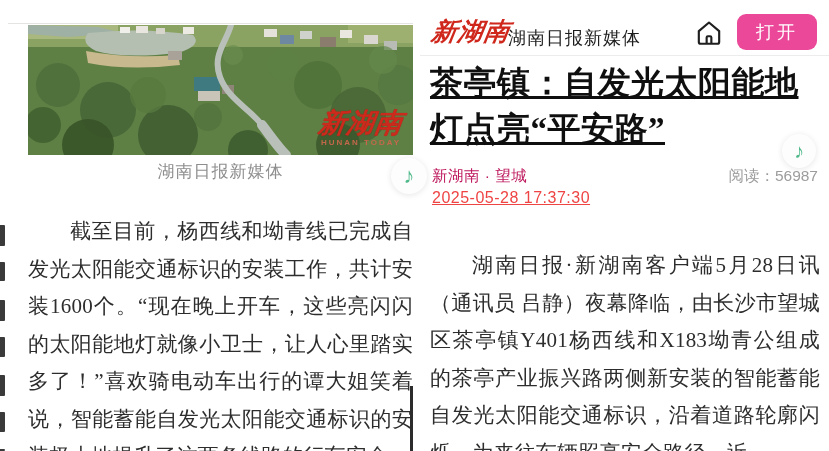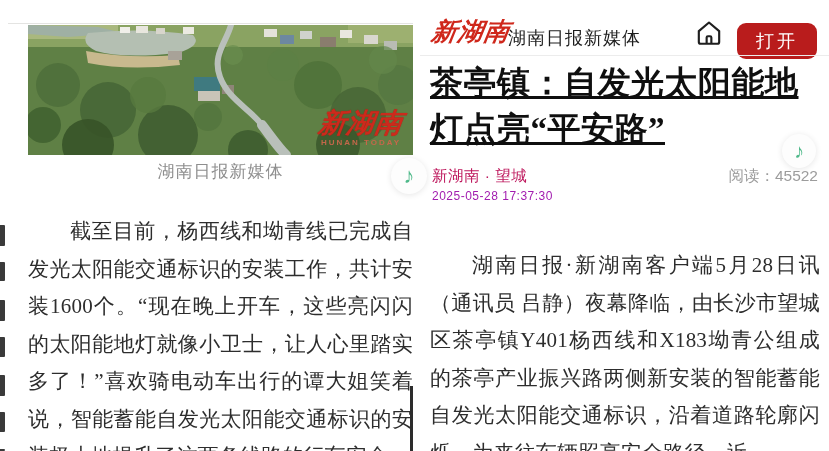--- a/index.html
+++ b/index.html
@@ -37,8 +37,8 @@
   .brand{position:absolute;left:508px;top:26px;font-size:18px;color:#1c1c1c;letter-spacing:1px;}
   .home-btn{position:absolute;left:693px;top:17px;width:32px;height:32px;display:flex;
             align-items:center;justify-content:center;cursor:pointer;}
-  .open-btn{position:absolute;left:737px;top:23px;width:80px;height:36px;border:none;border-radius:9px;
-            background:#b91c1c;color:#ffffff;font-size:18px;letter-spacing:3px;
+  .open-btn{position:absolute;left:737px;top:14px;width:80px;height:36px;border:none;border-radius:9px;
+            background:#ec4899;color:#ffffff;font-size:18px;letter-spacing:3px;
             display:flex;align-items:center;justify-content:center;cursor:pointer;
             font-family:"Liberation Sans","DejaVu Sans",sans-serif;}
   .title{position:absolute;left:430px;top:60px;width:380px;

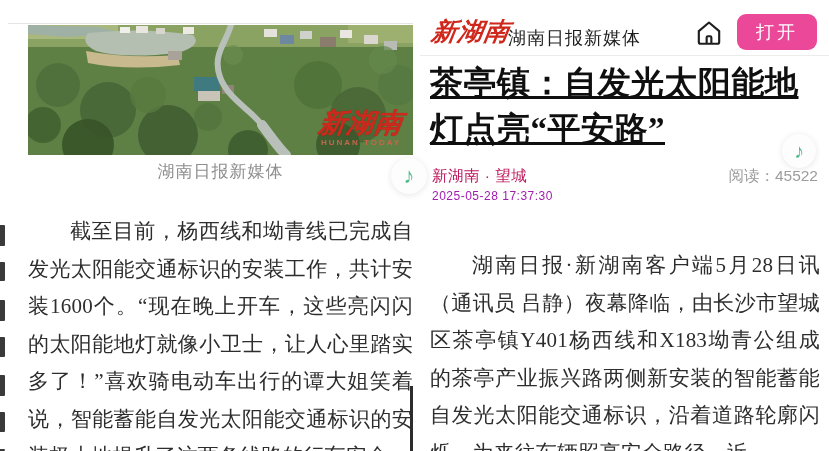--- a/index.html
+++ b/index.html
@@ -153,7 +153,7 @@
   </div>
 
   <div class="meta-source">新湖南 · 望城</div>
-  <div class="meta-read">阅读：45522</div>
+  <div class="meta-read">阅读：56987</div>
   <div class="meta-date">2025-05-28 17:37:30</div>
 
   <div class="body-text body-right">

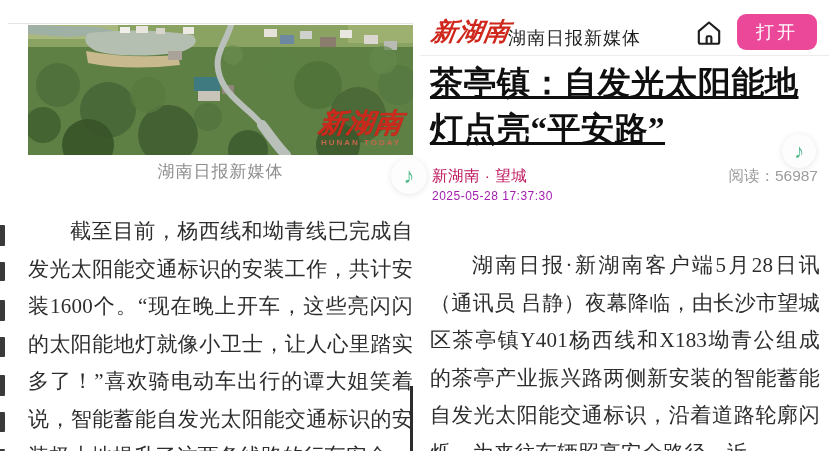--- a/index.html
+++ b/index.html
@@ -47,7 +47,7 @@
   .meta-source{position:absolute;left:432px;top:166px;font-size:15.5px;color:#be185d;letter-spacing:0.5px;}
   .meta-read{position:absolute;left:620px;top:166px;width:198px;text-align:right;
              font-size:15.5px;color:#9c9c9c;}
-  .meta-date{position:absolute;left:432px;top:189px;font-size:12px;color:#a21caf;letter-spacing:0.5px;}
+  .meta-date{position:absolute;left:432px;top:189px;font-size:16px;color:#ef4444;letter-spacing:0.5px;text-decoration:underline;}
 </style>
 </head>
 <body>

